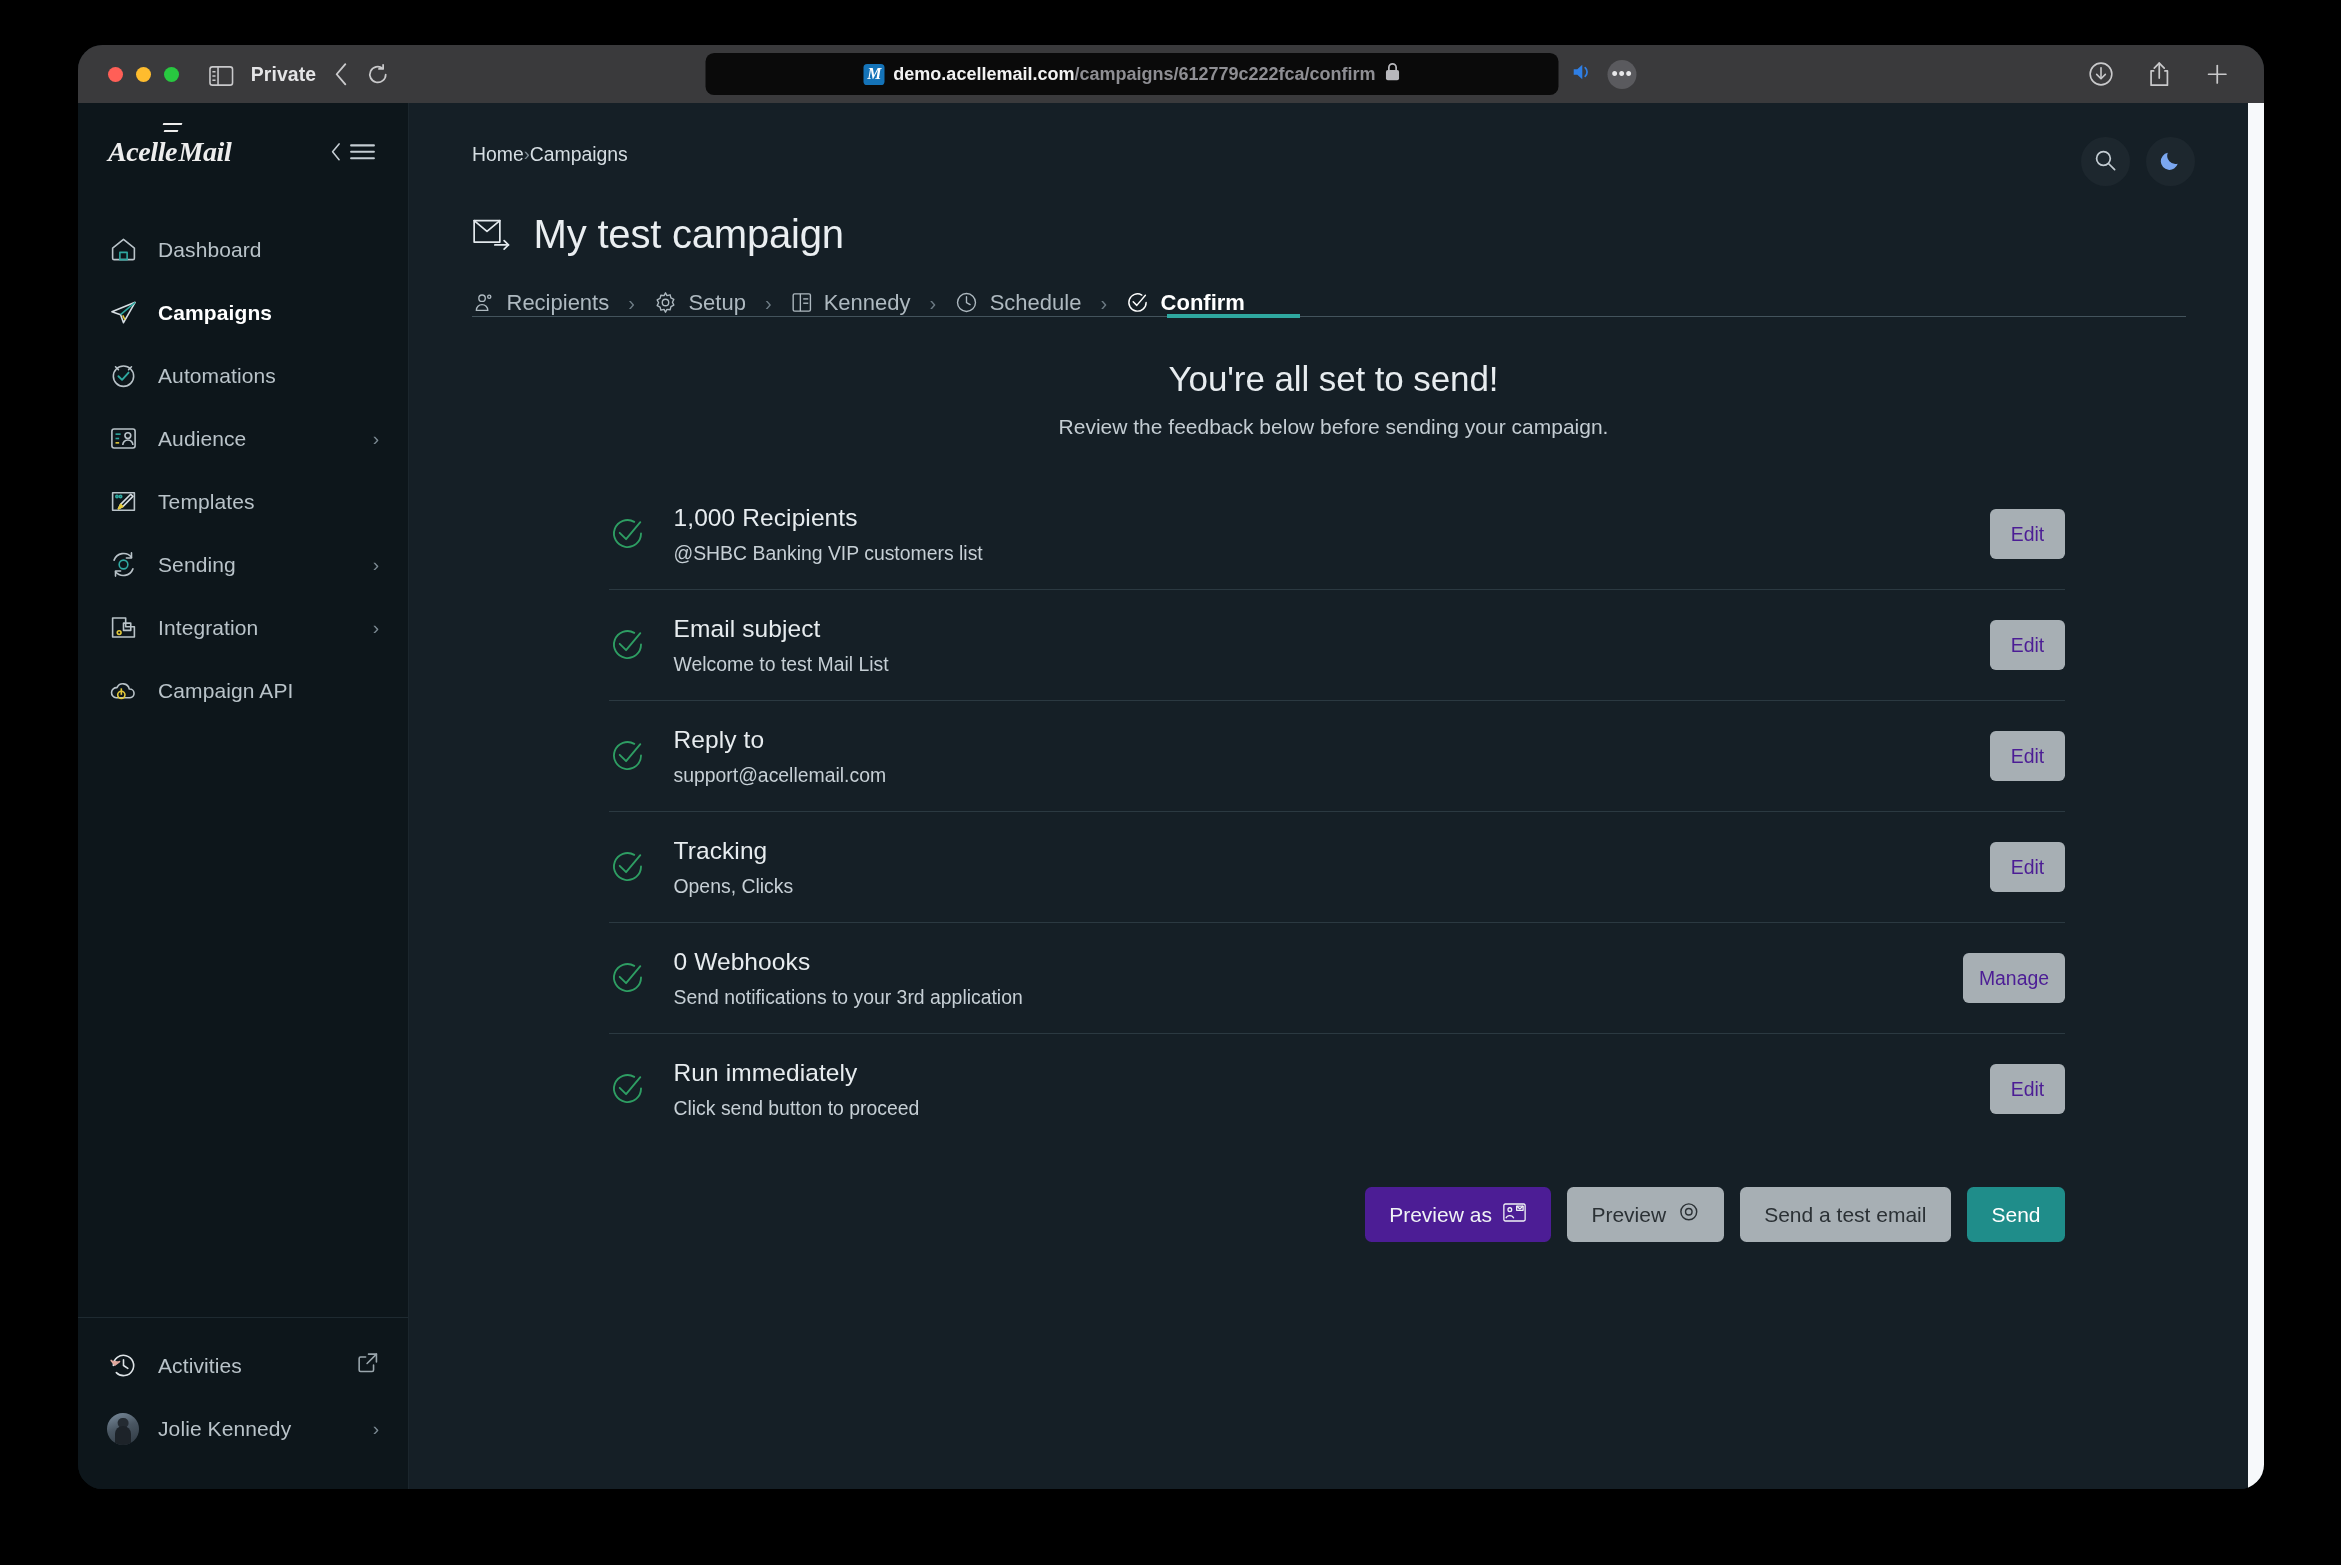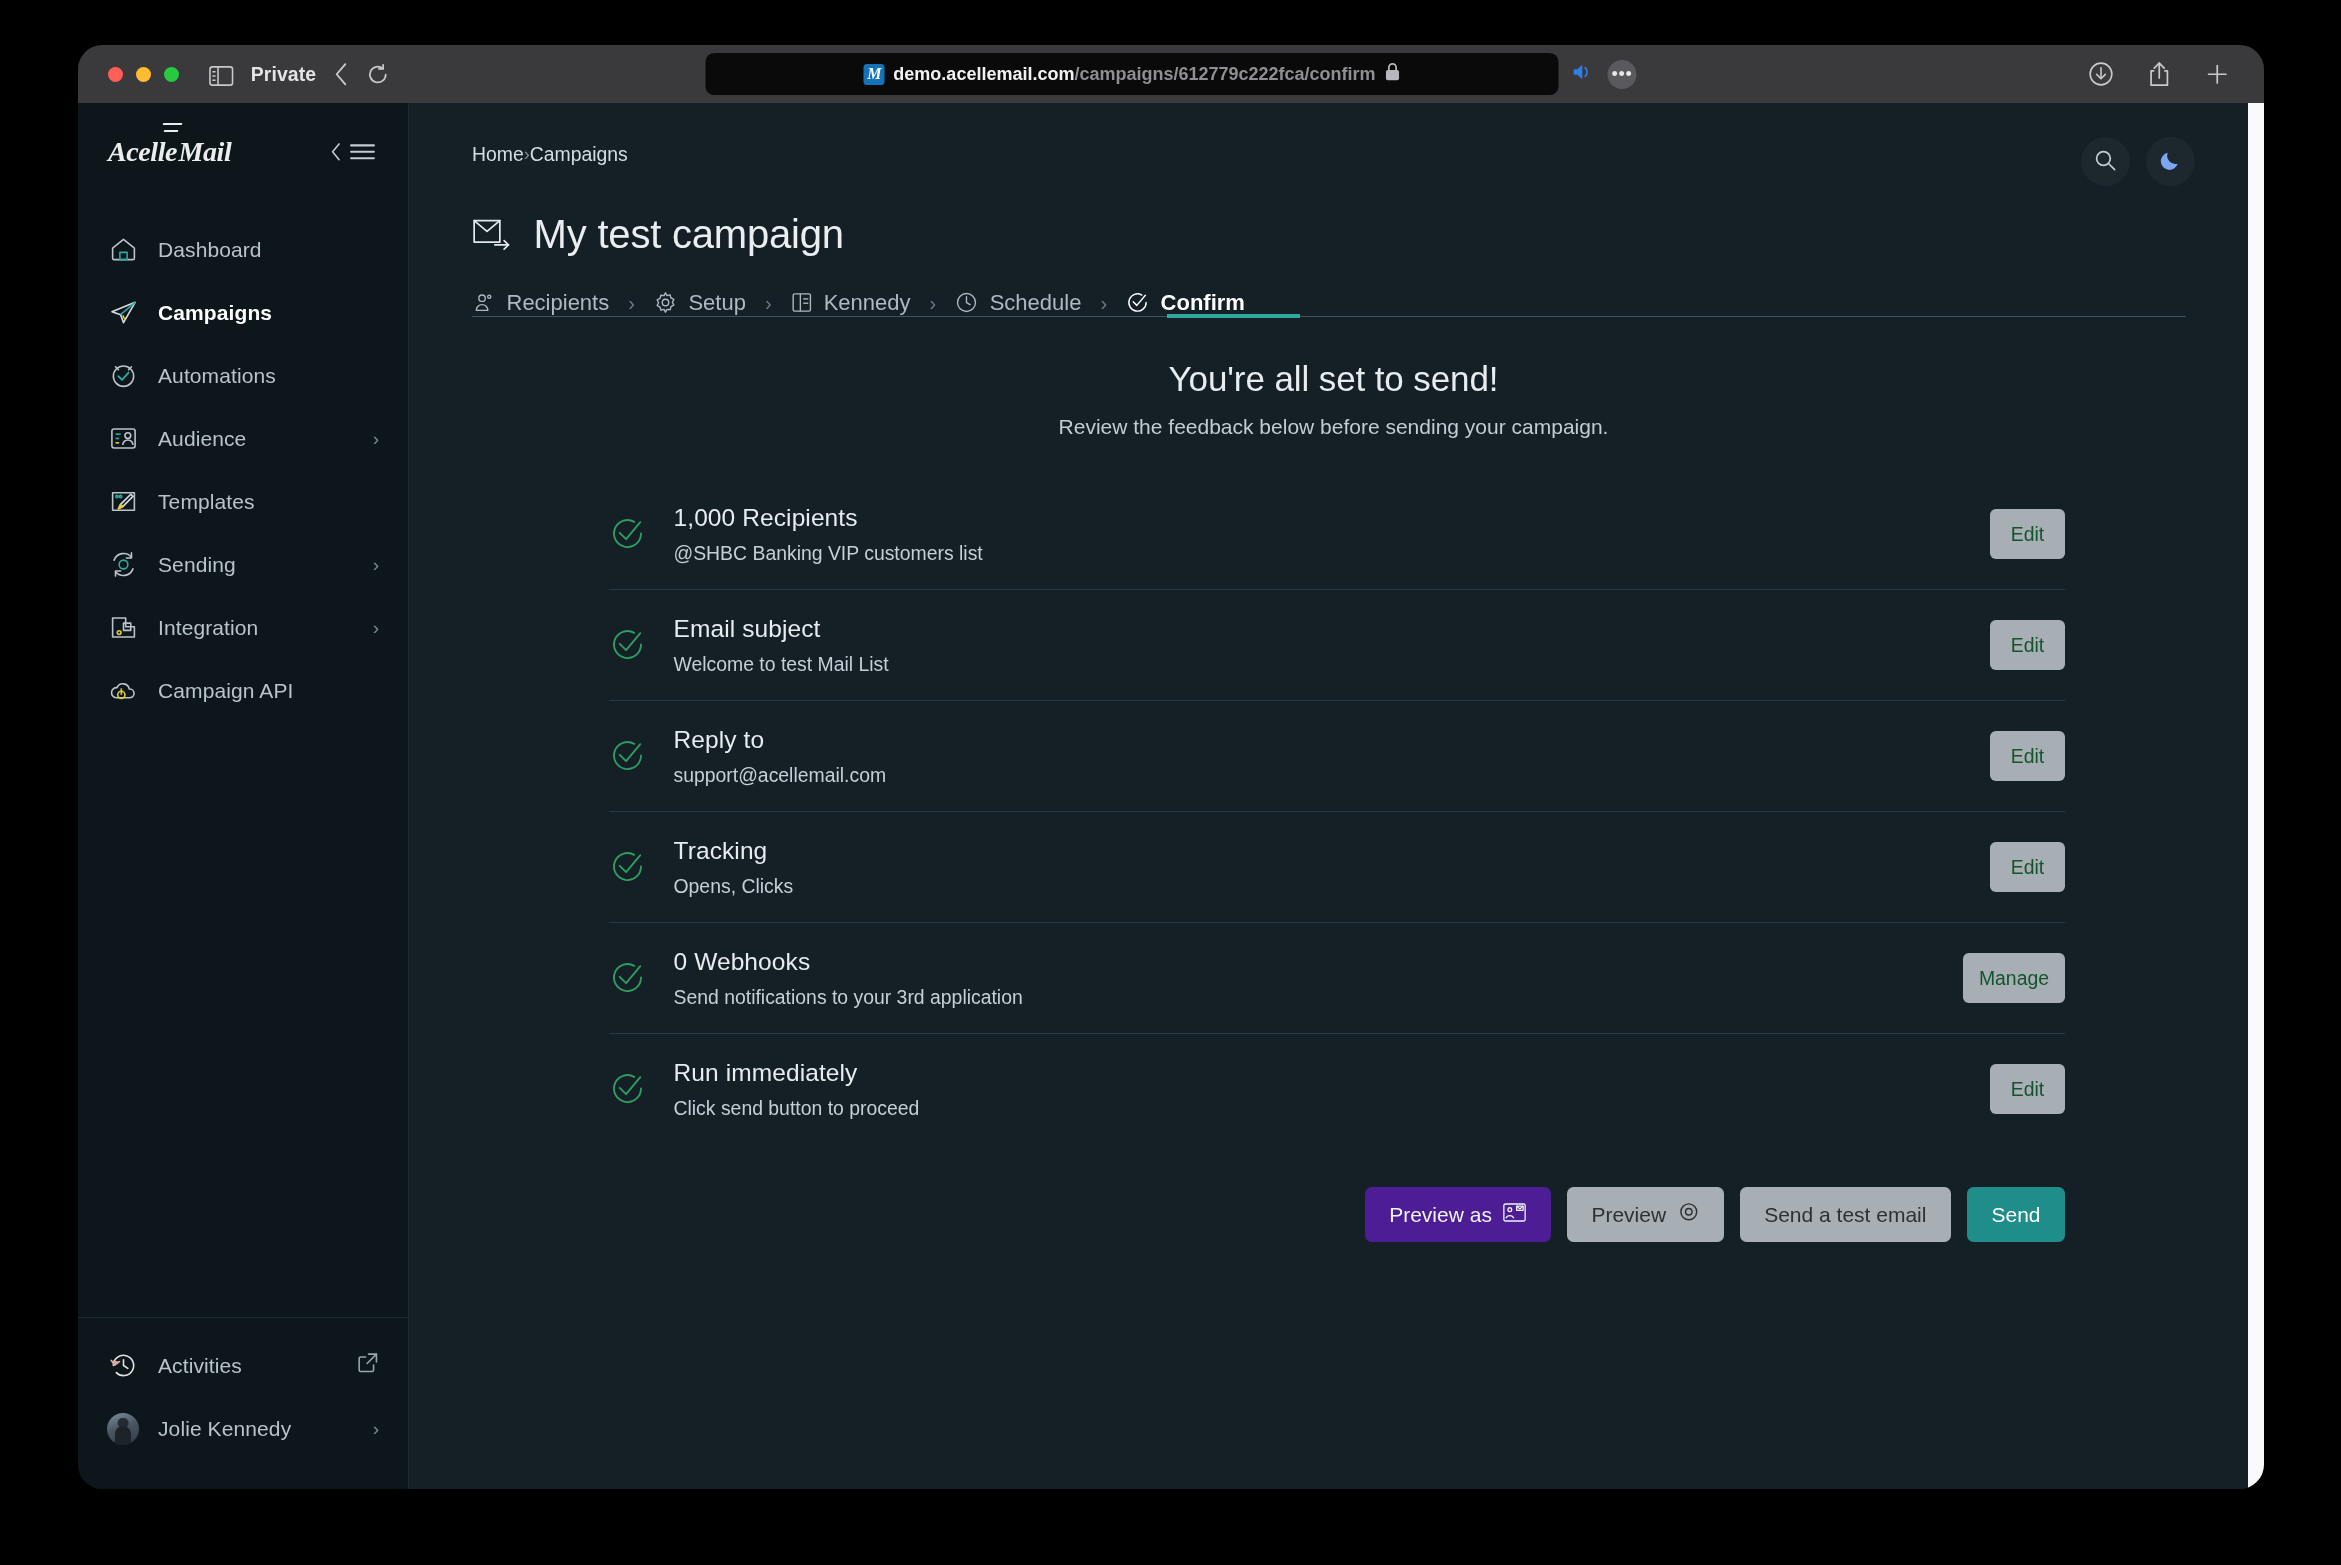--- a/index.html
+++ b/index.html
@@ -210,7 +210,7 @@
   .rowtxt .t2 { font-size: 19.4px; color: #C6CFD5; margin-top: 10px; }
   .editbtn {
     min-width: 75px; height: 50px; border-radius: 5.8px;
-    background: #A7AFB4; color: #14532d;
+    background: #A7AFB4; color: #4c1d95;
     font-size: 19.4px; border: none; cursor: pointer;
     display: flex; align-items: center; justify-content: center;
     padding: 0 16px;

